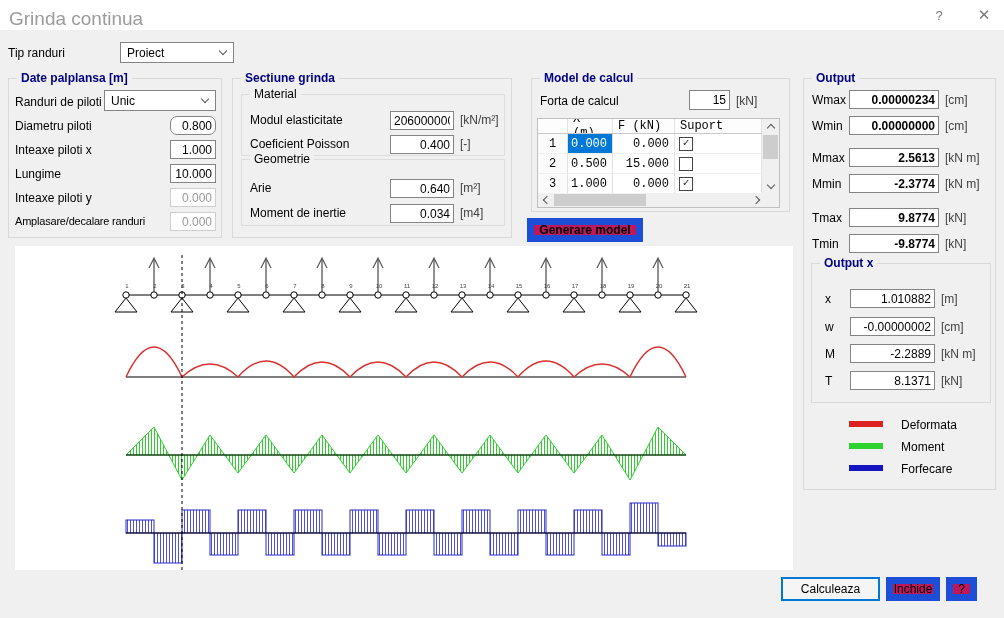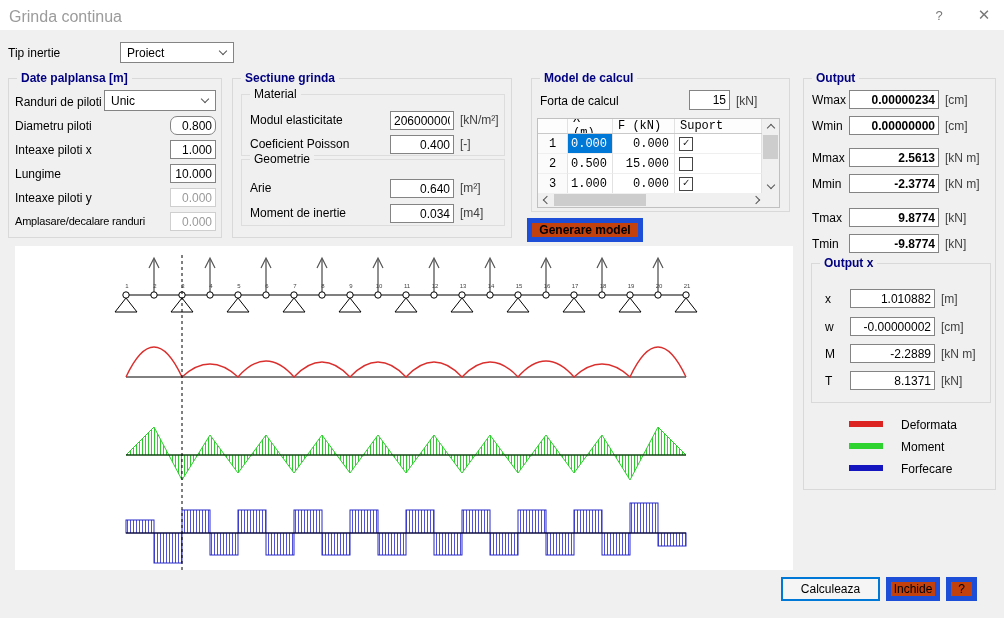--- a/index.html
+++ b/index.html
@@ -10,7 +10,7 @@
     overflow:hidden; font-size:12px; color:#000;
   }
   .titlebar { position:absolute; left:0; top:0; width:1004px; height:30px; background:#ffffff; }
-  .title-text { position:absolute; left:9px; top:8px; font-size:16px; color:#9b9b9b; }
+  .title-text { position:absolute; left:9px; top:8px; font-size:19px; color:#9b9b9b; }
   .tb-btn { position:absolute; top:2px; width:32px; height:26px; display:flex; align-items:center; justify-content:center; color:#787878; font-size:13px; cursor:default; }
   .strip-blue { position:absolute; left:558px; top:0; width:430px; height:4px; background:#2e74c0; border-bottom:1px solid #1a4e8a; }
   .strip-green { position:absolute; left:988px; top:0; width:16px; height:4px; background:#2db35a; }

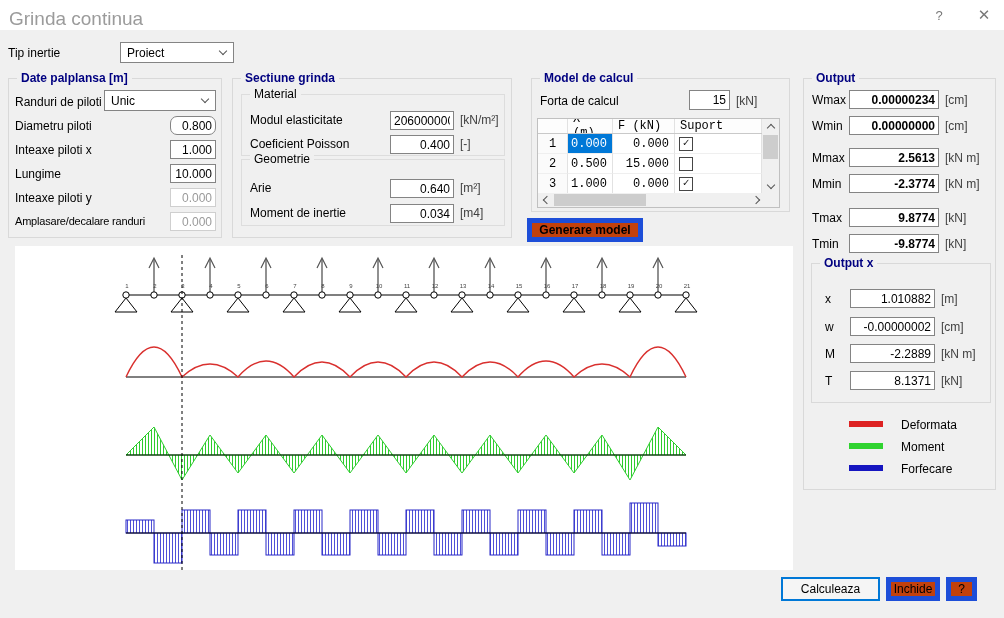--- a/index.html
+++ b/index.html
@@ -81,7 +81,7 @@
     <div class="tb-btn" style="left:968px; font-size:15px;">✕</div>
   </div>
 
-  <div class="lbl" style="left:8px; top:46px;">Tip inertie</div>
+  <div class="lbl" style="left:8px; top:46px;">Tip randuri</div>
   <div class="combo" style="left:120px; top:42px; width:114px; height:21px;">
     <span>Proiect</span>
     <span class="chev down"></span>

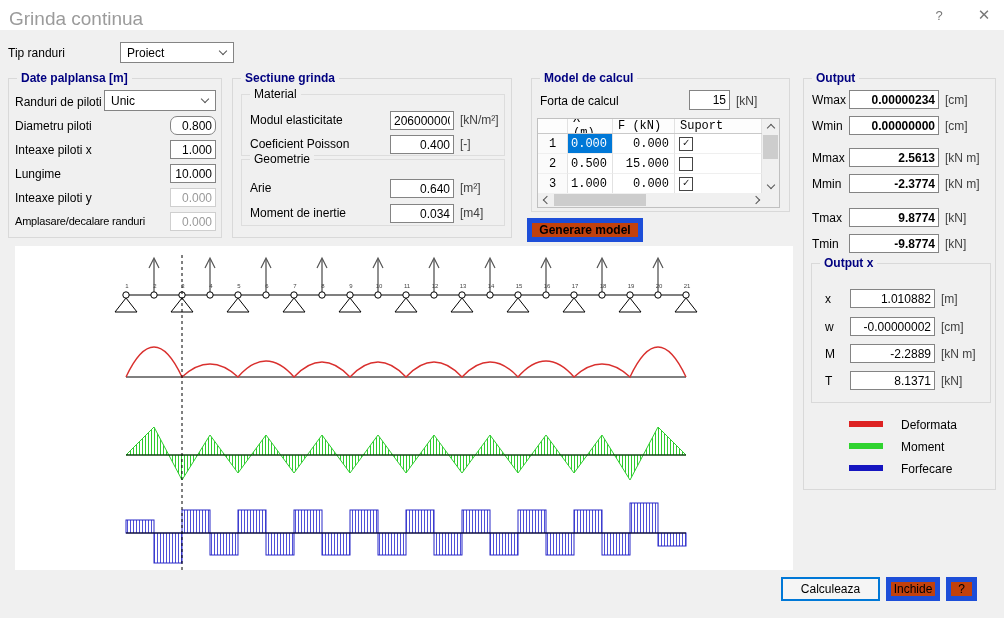--- a/index.html
+++ b/index.html
@@ -37,7 +37,7 @@
   .chev.right { transform:rotate(-45deg); margin-left:-2px; }
   .chev.left { transform:rotate(135deg); margin-right:-2px; }
 
-  .btn { position:absolute; background:#c2410c; border:5px solid #1d4ed8; display:flex; align-items:center; justify-content:center; font-size:12px; cursor:default; }
+  .btn { position:absolute; background:#be185d; border:7px solid #1d4ed8; display:flex; align-items:center; justify-content:center; font-size:12px; cursor:default; }
   .btn.default { border:2px solid #0078d7; background:#f5f5f5; }
   .btn.boldtxt { font-weight:bold; }
 

